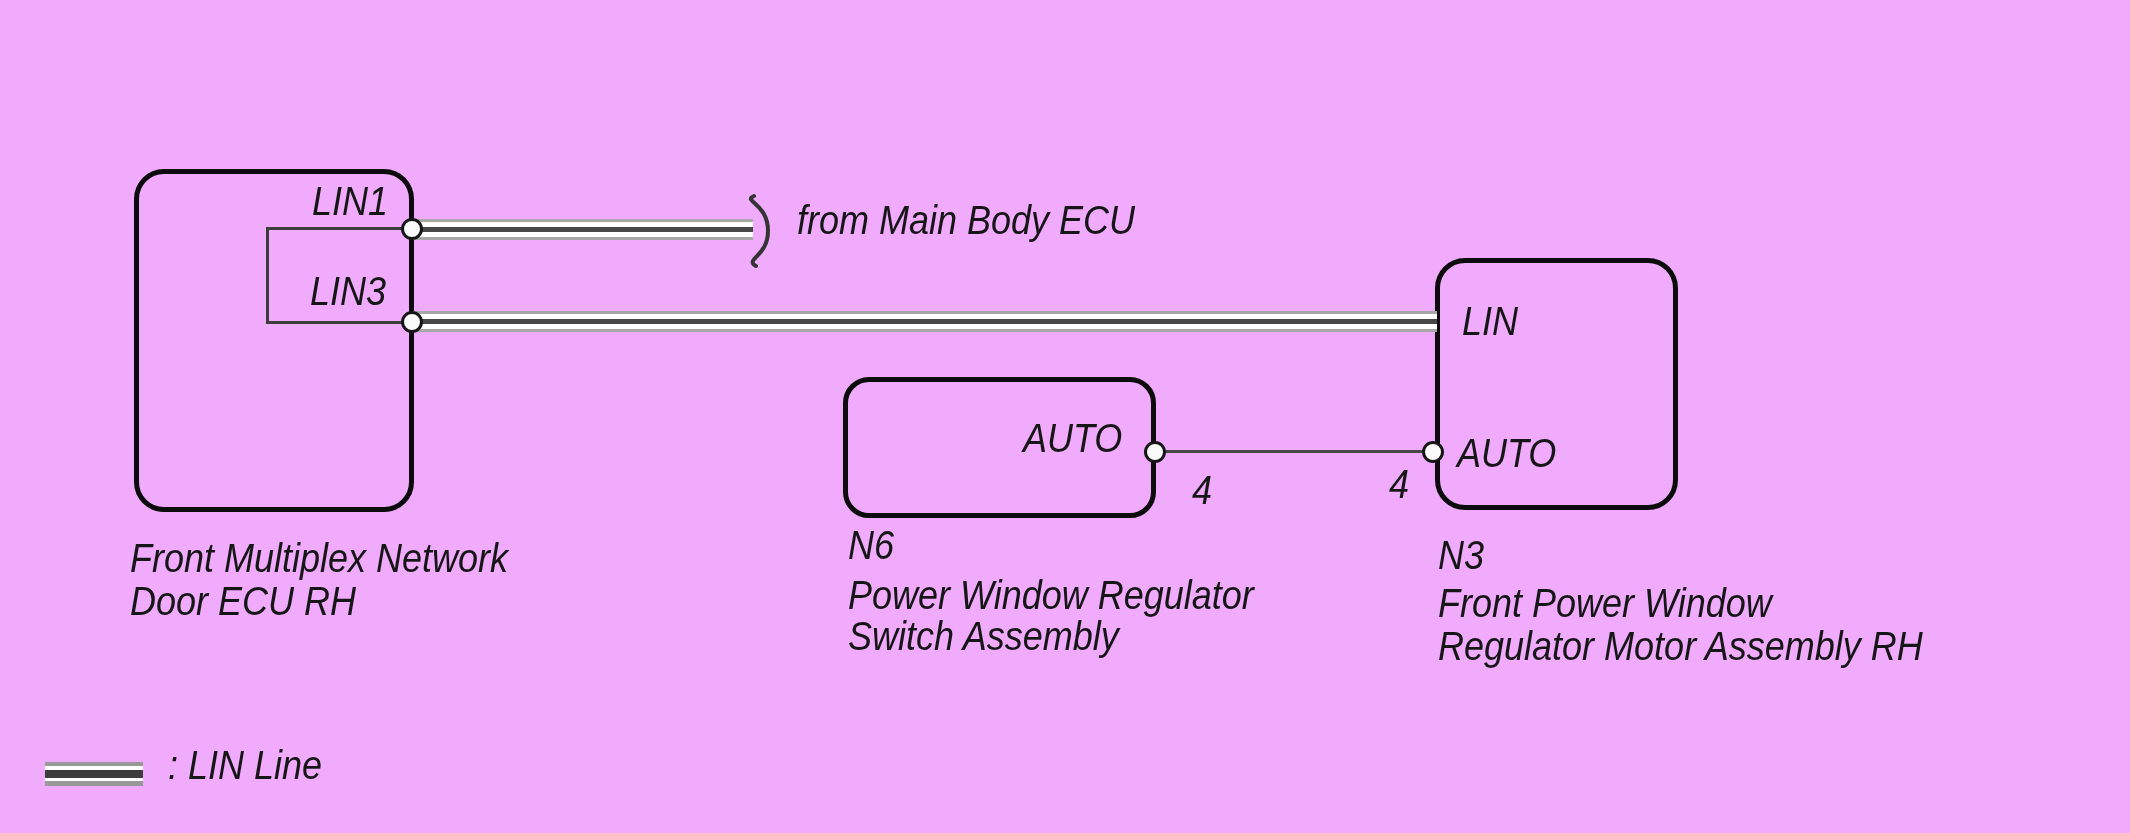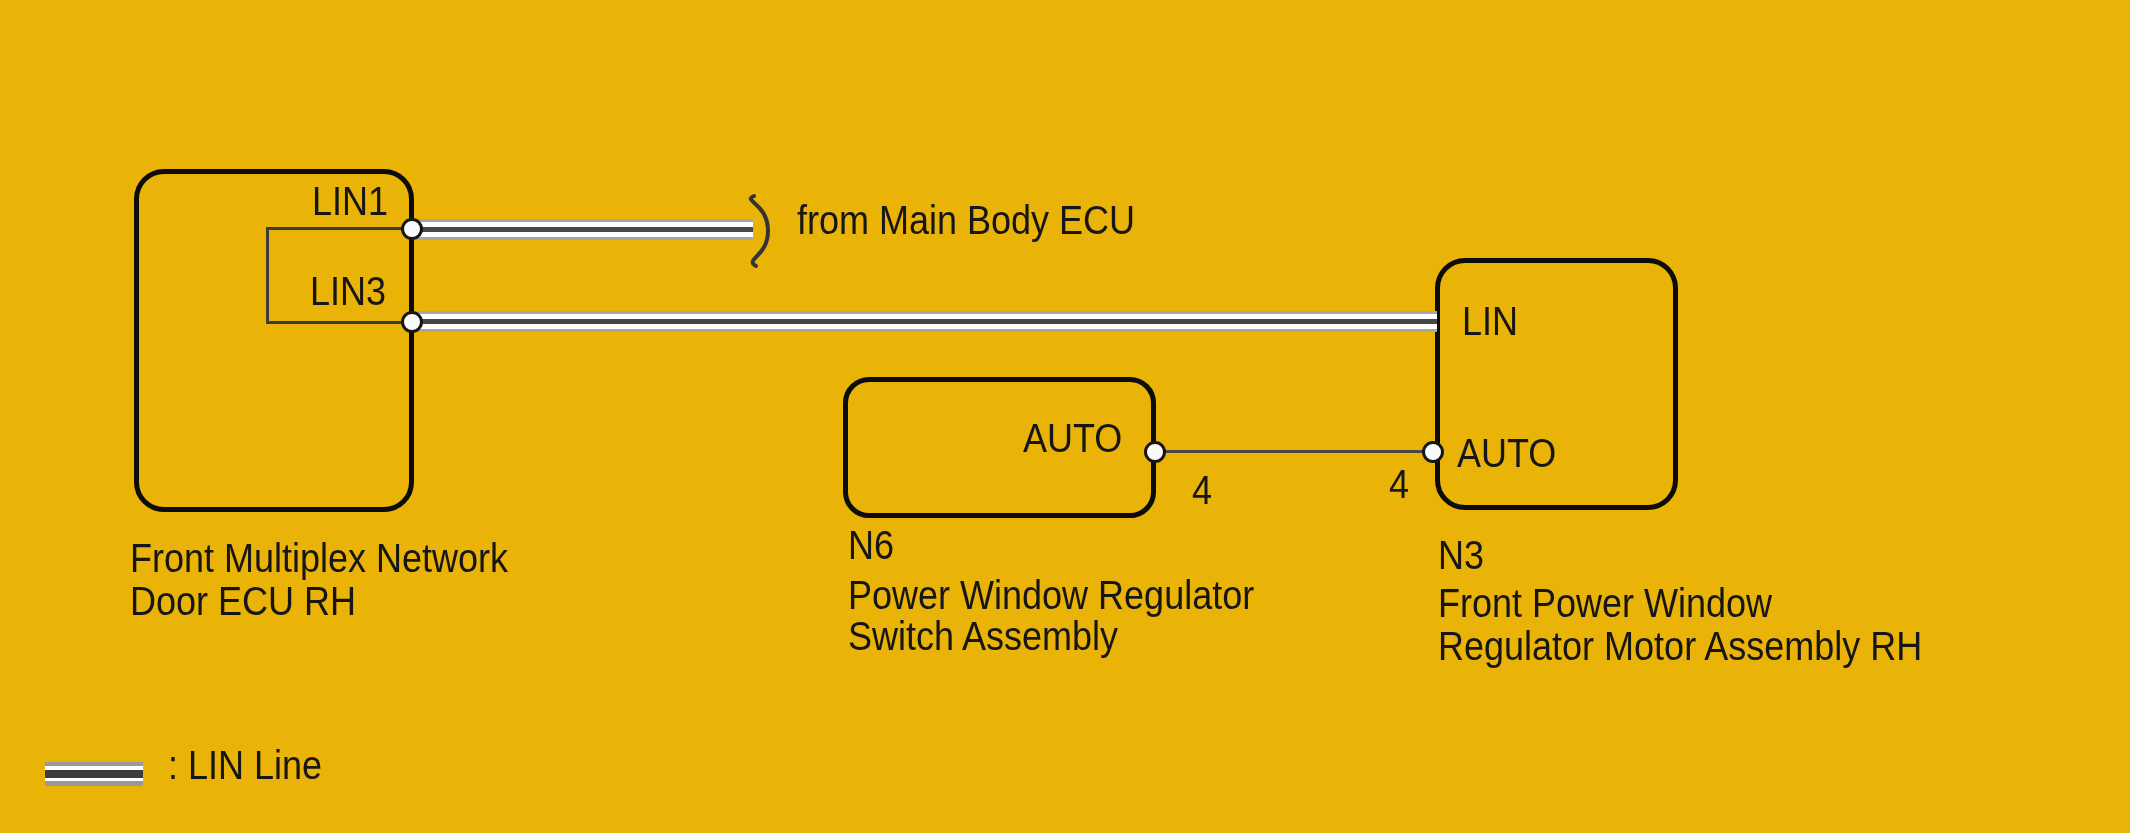--- a/index.html
+++ b/index.html
@@ -4,8 +4,8 @@
 <style>
   html,body{margin:0;padding:0;background:#f5f5f3;}
   .canvas{
-    position:relative;width:2130px;height:833px;background:#eab308;
-    overflow:hidden;font-family:"Liberation Sans",sans-serif;
+    position:relative;width:2130px;height:833px;background:#f0abfc;
+    overflow:hidden;font-family:"Liberation Sans",sans-serif;font-style:italic;
   }
   .box{position:absolute;border:5px solid #0c0c0c;box-sizing:border-box;background:transparent;}
   .inner-rect{position:absolute;border:3px solid #3c3c3c;box-sizing:border-box;}

